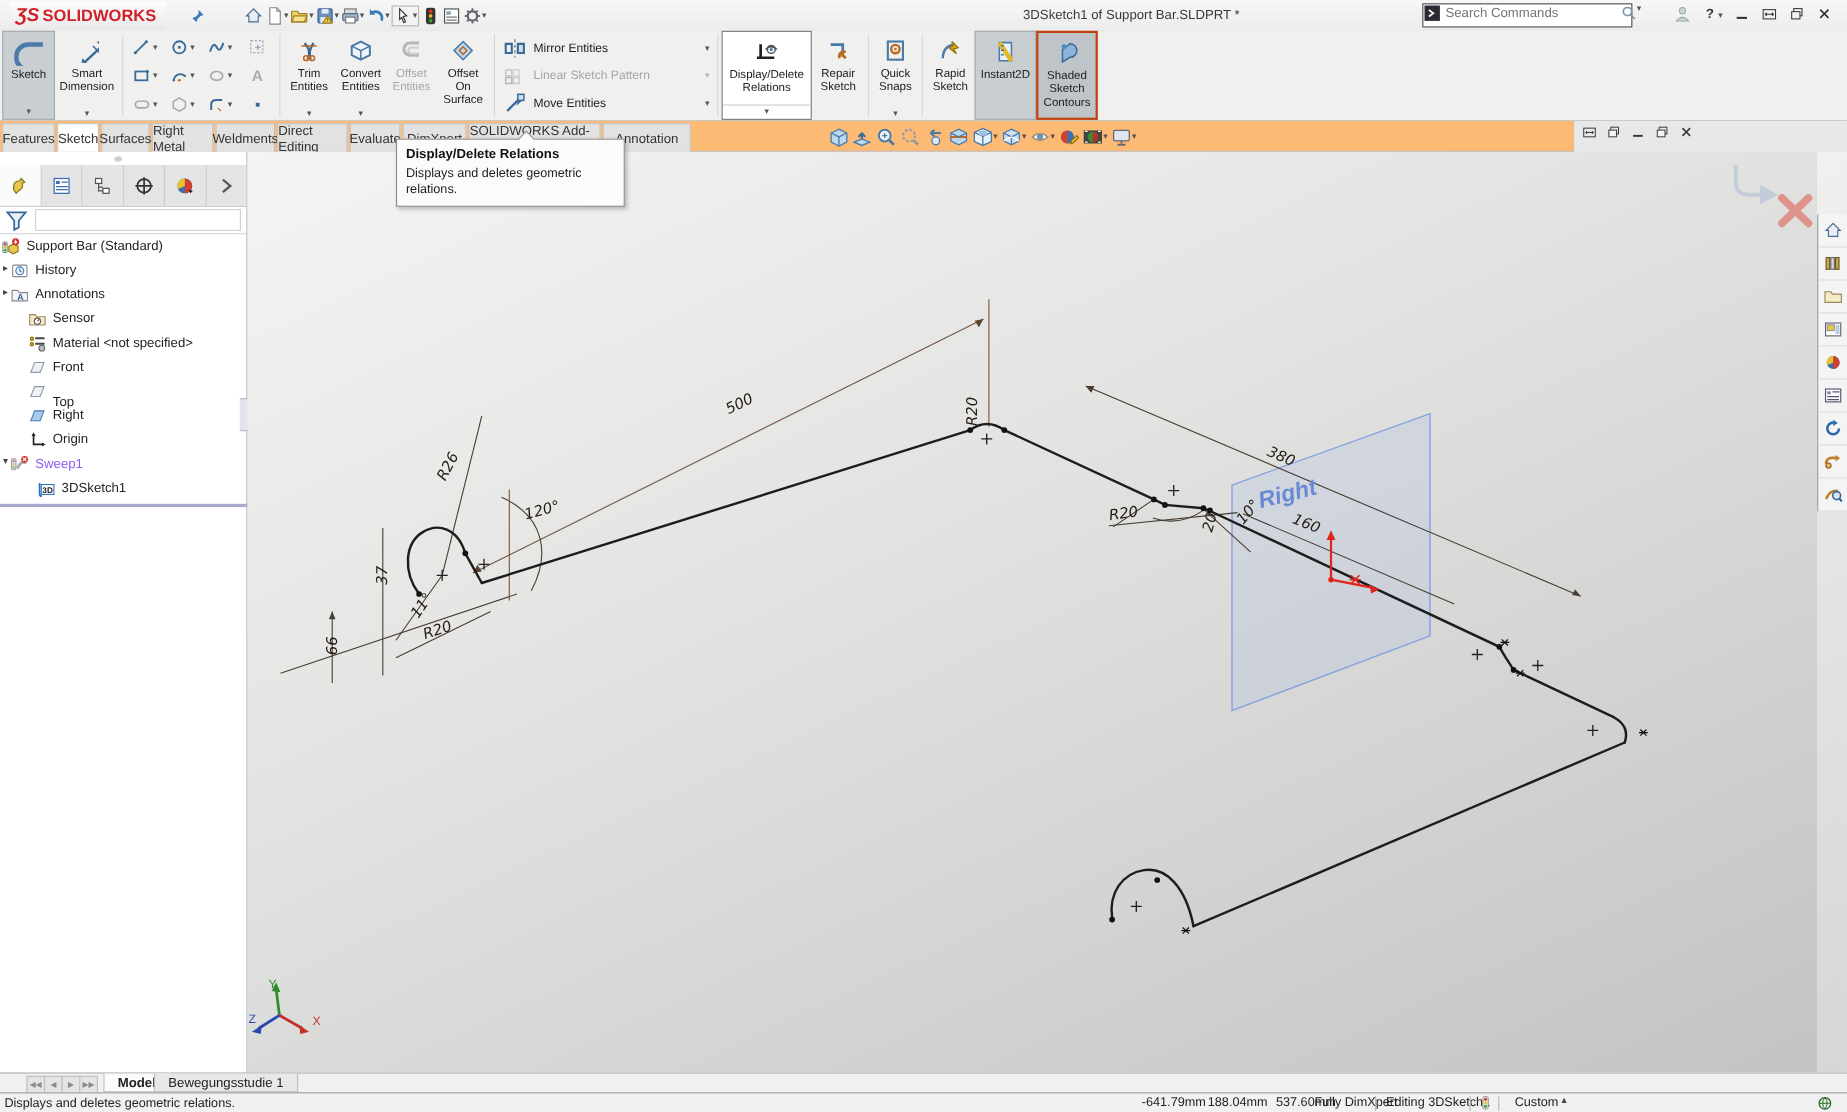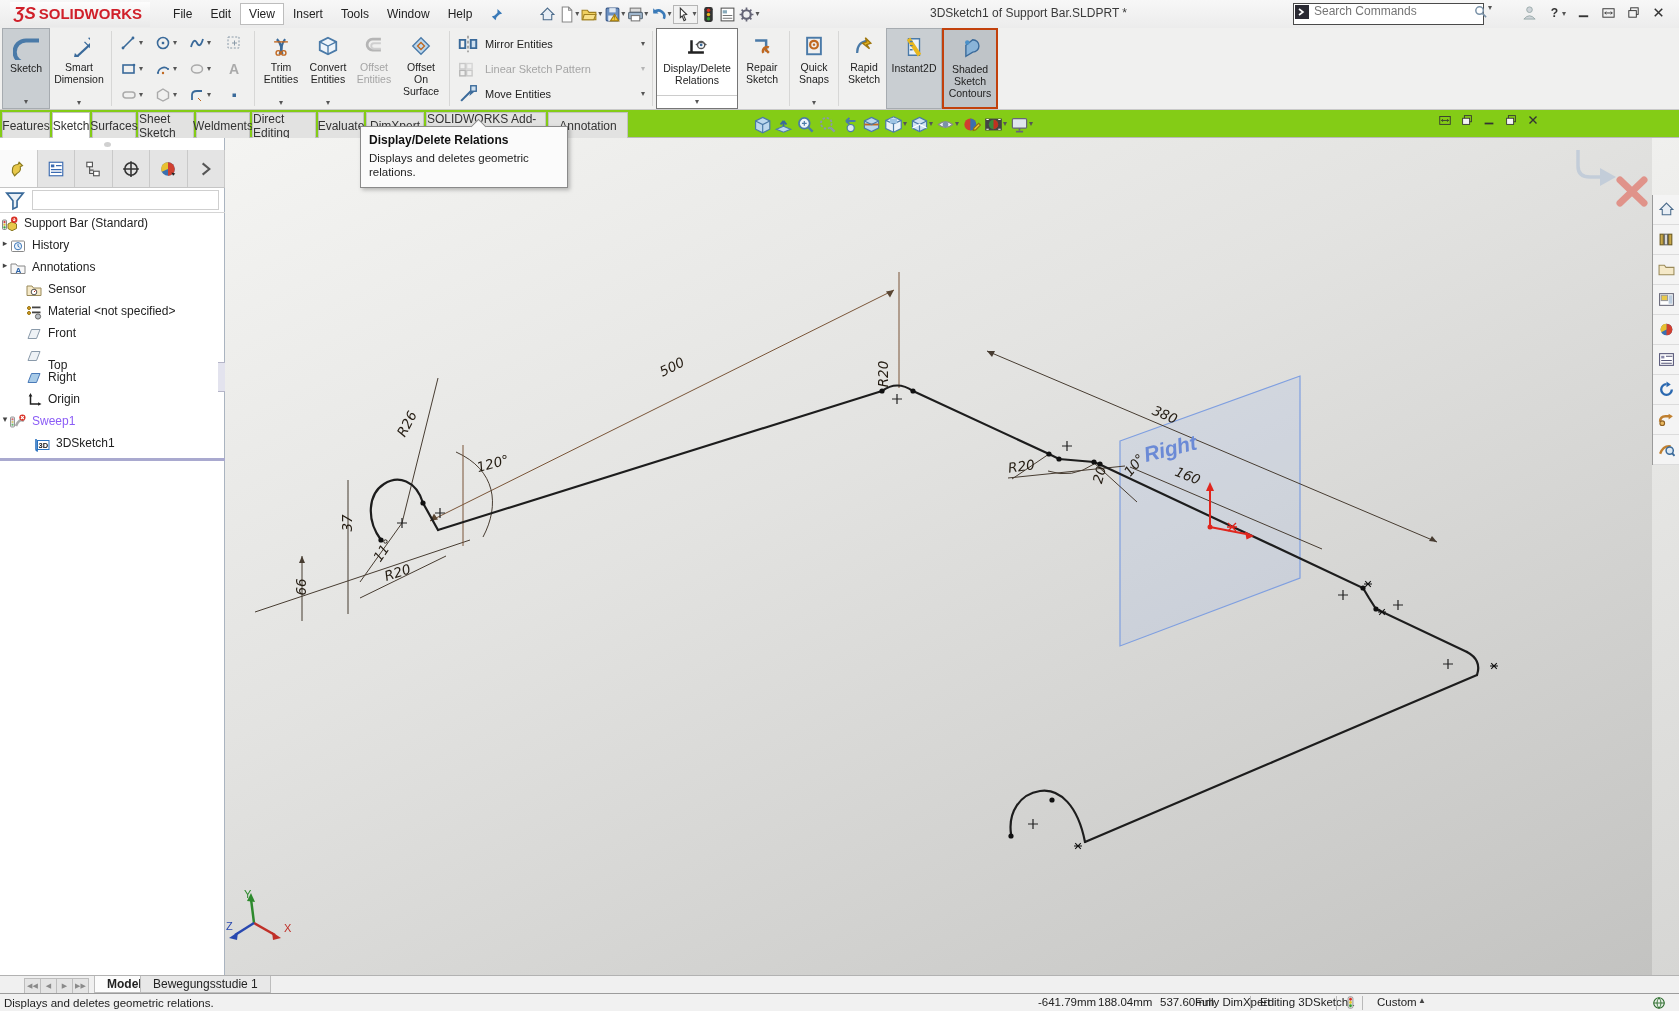--- a/index.html
+++ b/index.html
@@ -100,15 +100,6 @@
     <span class="ds">ƷS</span>
     <span style="font-size:15px;color:#d0202a"><b>SOLIDWORKS</b></span>
   </div>
-  <div id="menu-items" style="display: flex;">
-      <div class="menu-item">File</div>
-      <div class="menu-item">Edit</div>
-      <div class="menu-item active">View</div>
-      <div class="menu-item">Insert</div>
-      <div class="menu-item">Tools</div>
-      <div class="menu-item">Window</div>
-      <div class="menu-item">Help</div>
-    </div>
   <span class="ico" id="pin-holder" style="margin:0 8px">
       <span class="ico">
         <svg width="15" height="15" viewBox="0 0 16 16">

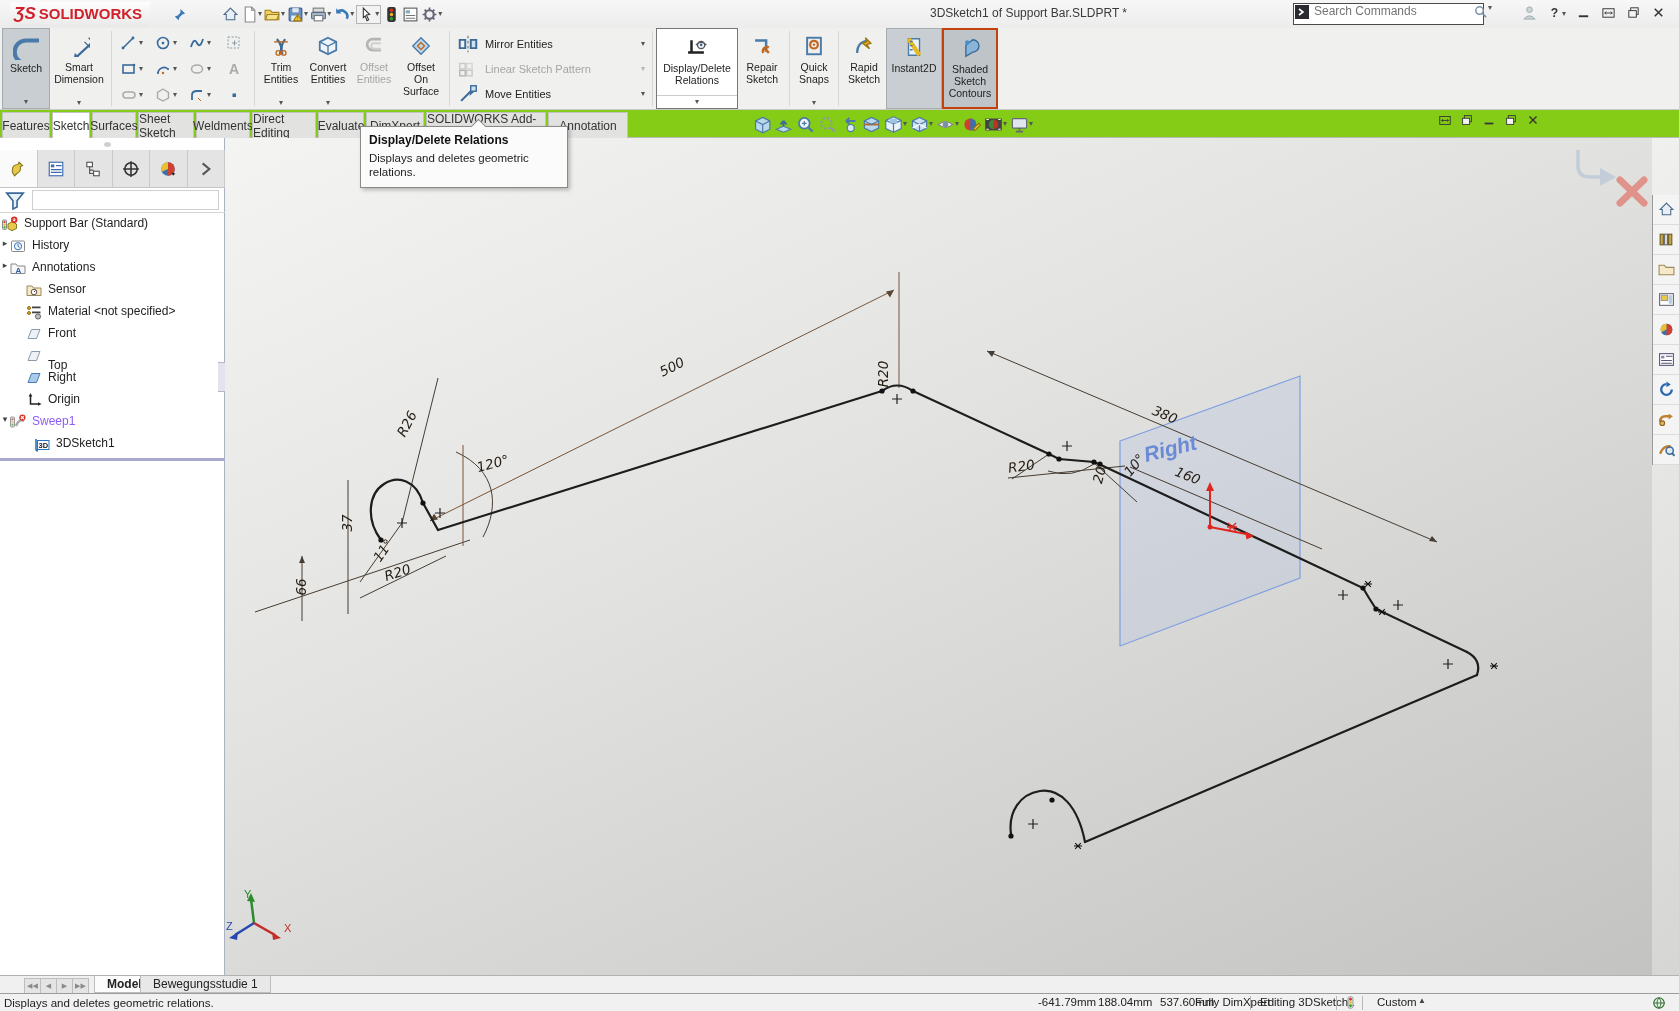--- a/index.html
+++ b/index.html
@@ -43,7 +43,7 @@
   .prow .lbl{flex:1;text-align:left}
   .prow.disabled{color:#a5a5a5}
   
-  #tabstrip{position:absolute;left:0;top:110px;width:1679px;height:28px;background:#84cc16;
+  #tabstrip{position:absolute;left:0;top:110px;width:1431px;height:28px;background:#fdba74;
     border-bottom:1px solid #b9b9b9;box-sizing:border-box}
   .ctab{position:absolute;top:2px;height:26px;display:flex;align-items:center;justify-content:center;
     font-size:12px;color:#333;background:#e2e2e1;border:1px solid #c2c2c2;border-bottom:none;box-sizing:border-box}

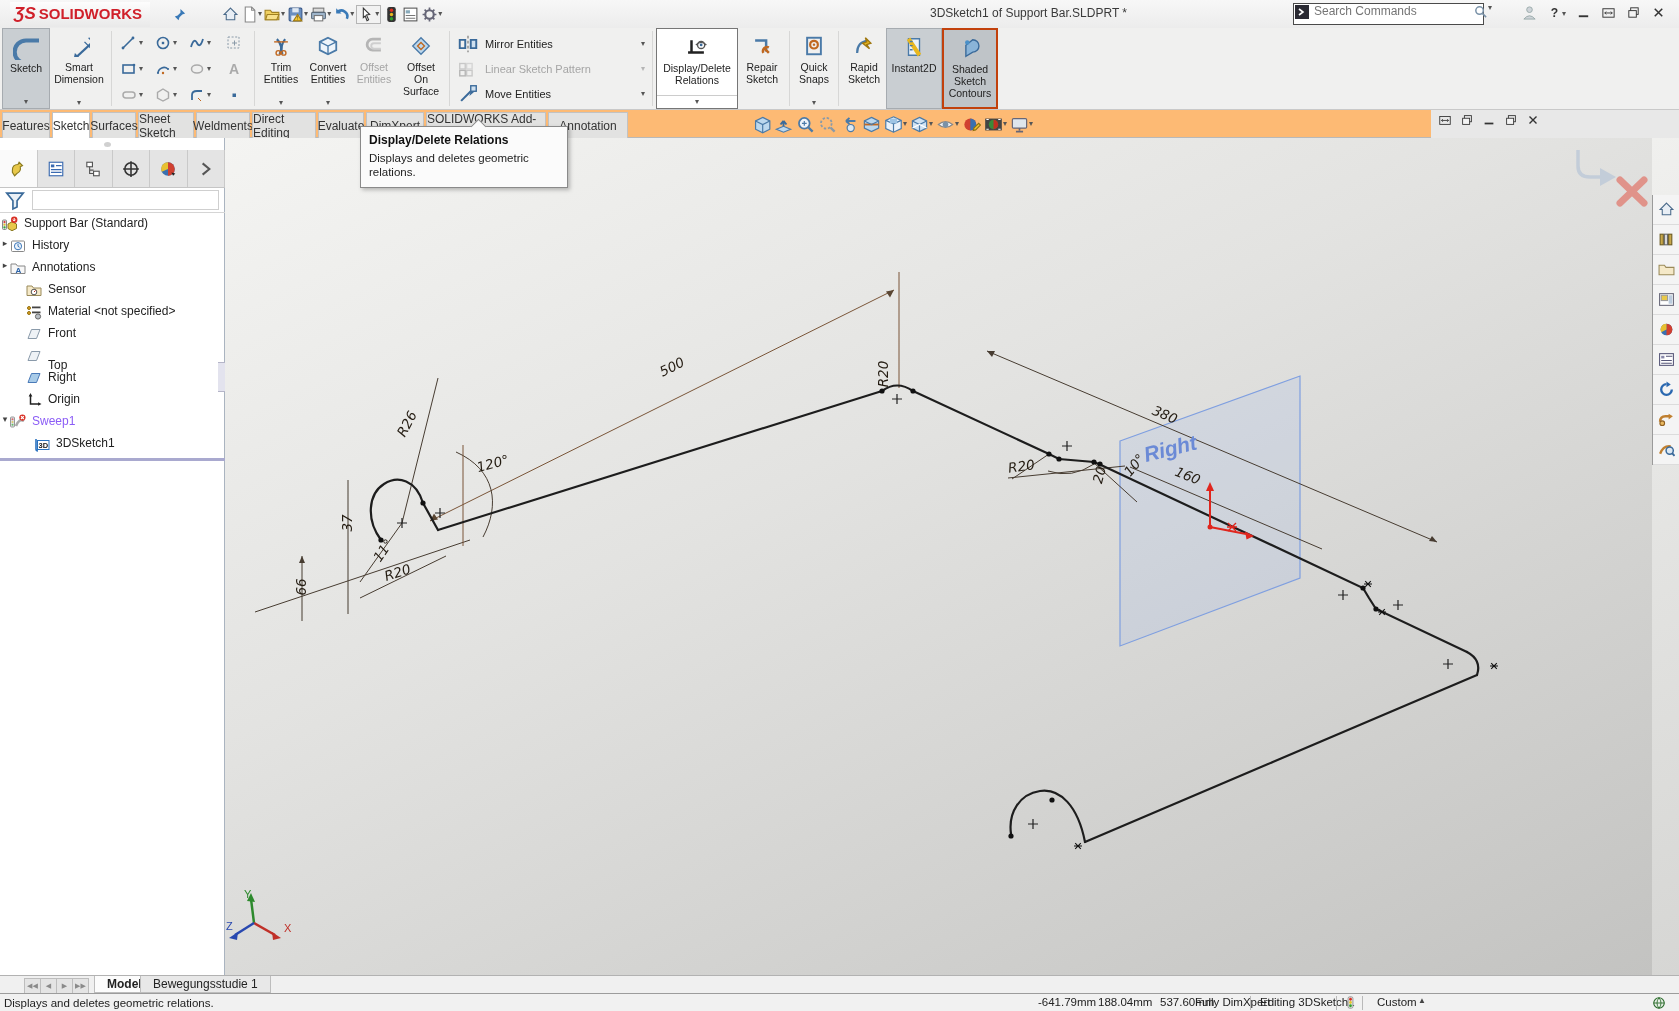--- a/index.html
+++ b/index.html
@@ -565,7 +565,7 @@
       <div class="ctab" style="left: 2px; width: 48px;">Features</div>
       <div class="ctab active" style="left: 52px; width: 38px;">Sketch</div>
       <div class="ctab" style="left: 92px; width: 44px;">Surfaces</div>
-      <div class="ctab" style="left: 138px; width: 56px;">Sheet Sketch</div>
+      <div class="ctab" style="left: 138px; width: 56px;">Right Metal</div>
       <div class="ctab" style="left: 196px; width: 54px;">Weldments</div>
       <div class="ctab" style="left: 252px; width: 64px;">Direct Editing</div>
       <div class="ctab" style="left: 318px; width: 46px;">Evaluate</div>

